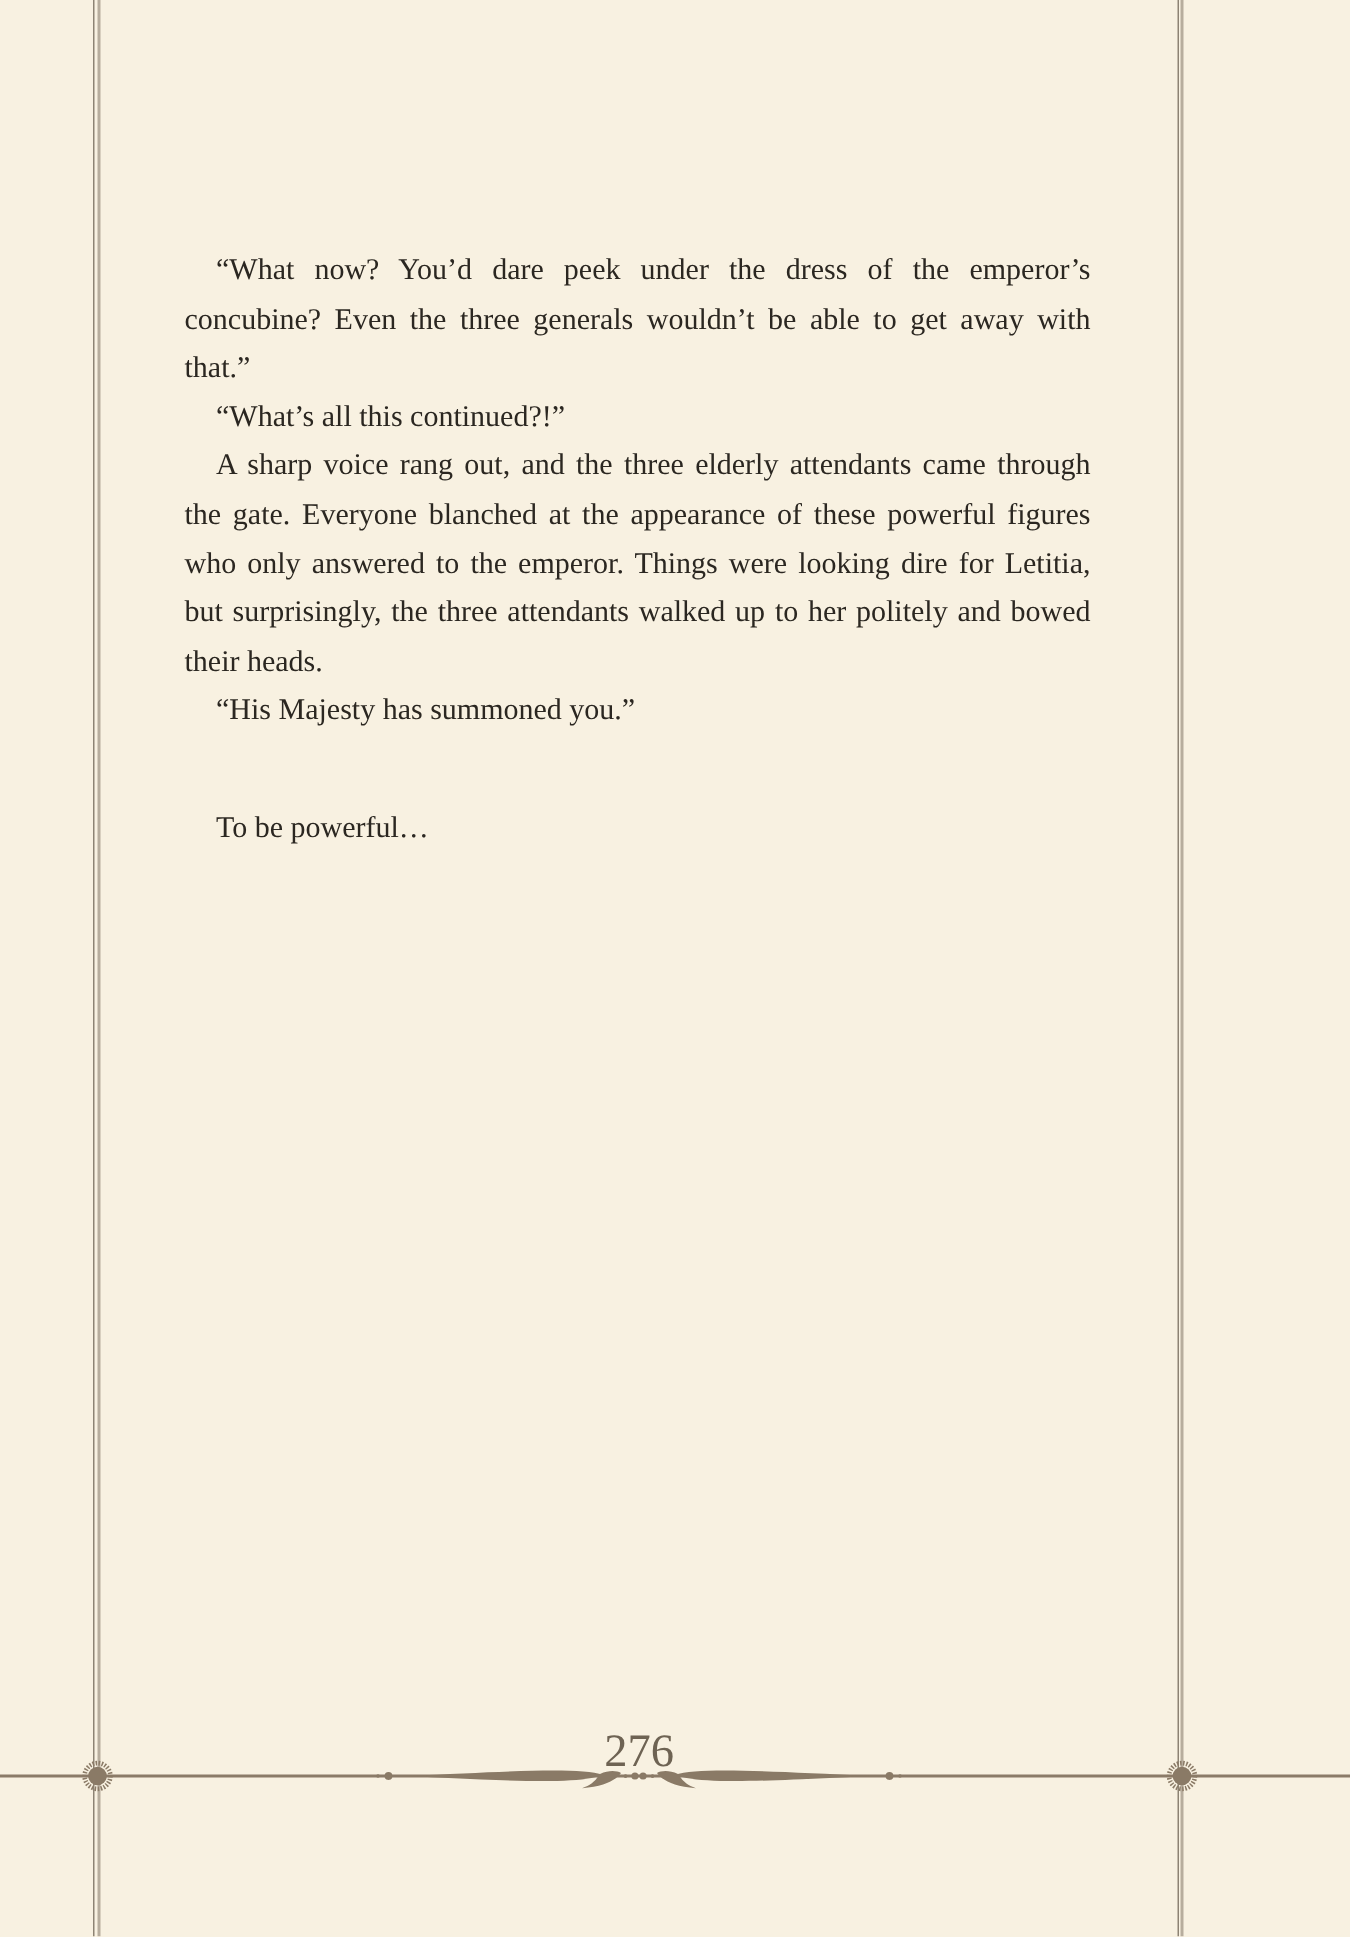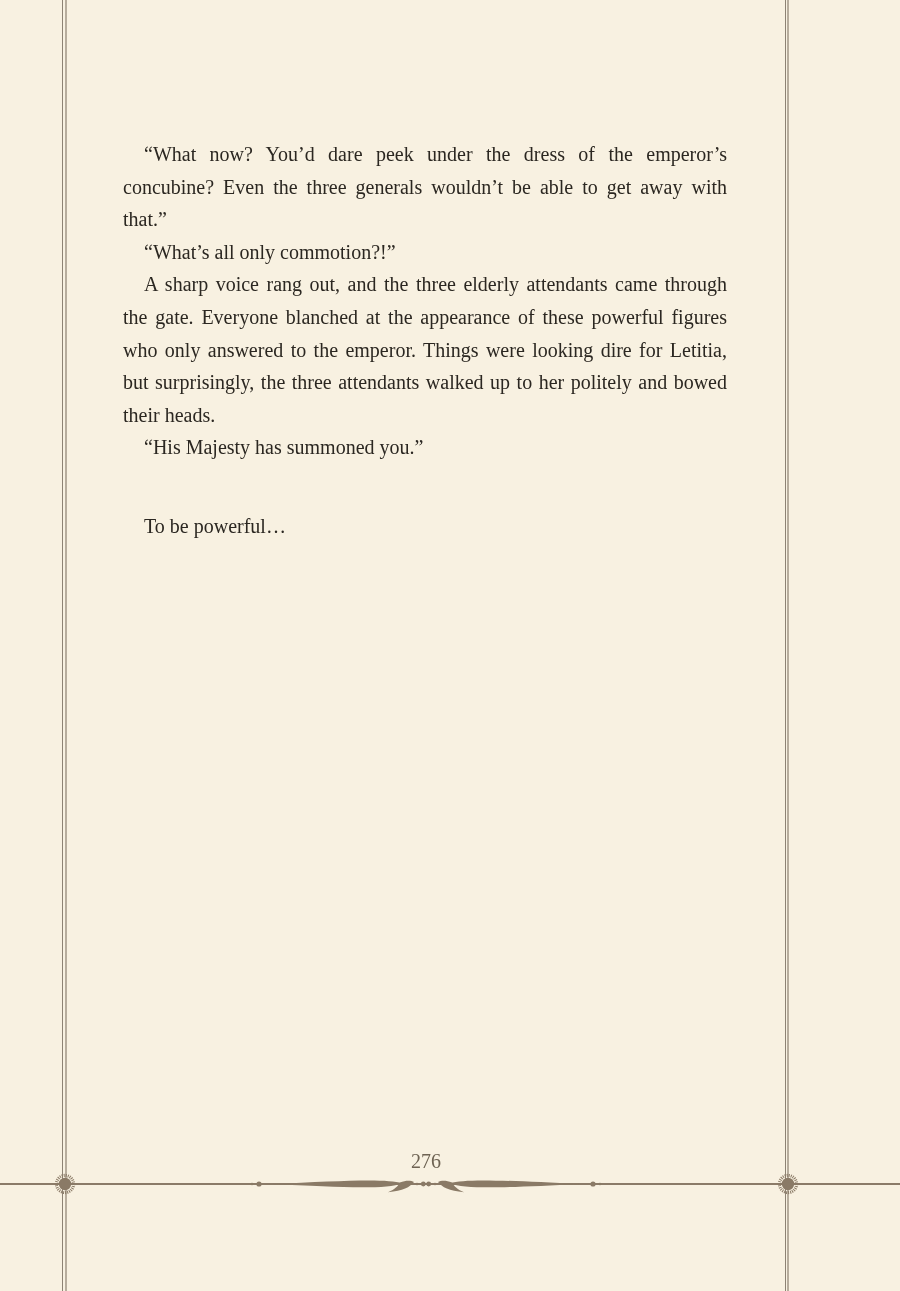--- a/index.html
+++ b/index.html
@@ -32,7 +32,7 @@
   .text-block {
     position: absolute;
     left: 123px;
-    top: 138px;
+    top: 164px;
     width: 604px;
     font-size: 20px;
     line-height: 32.6px;

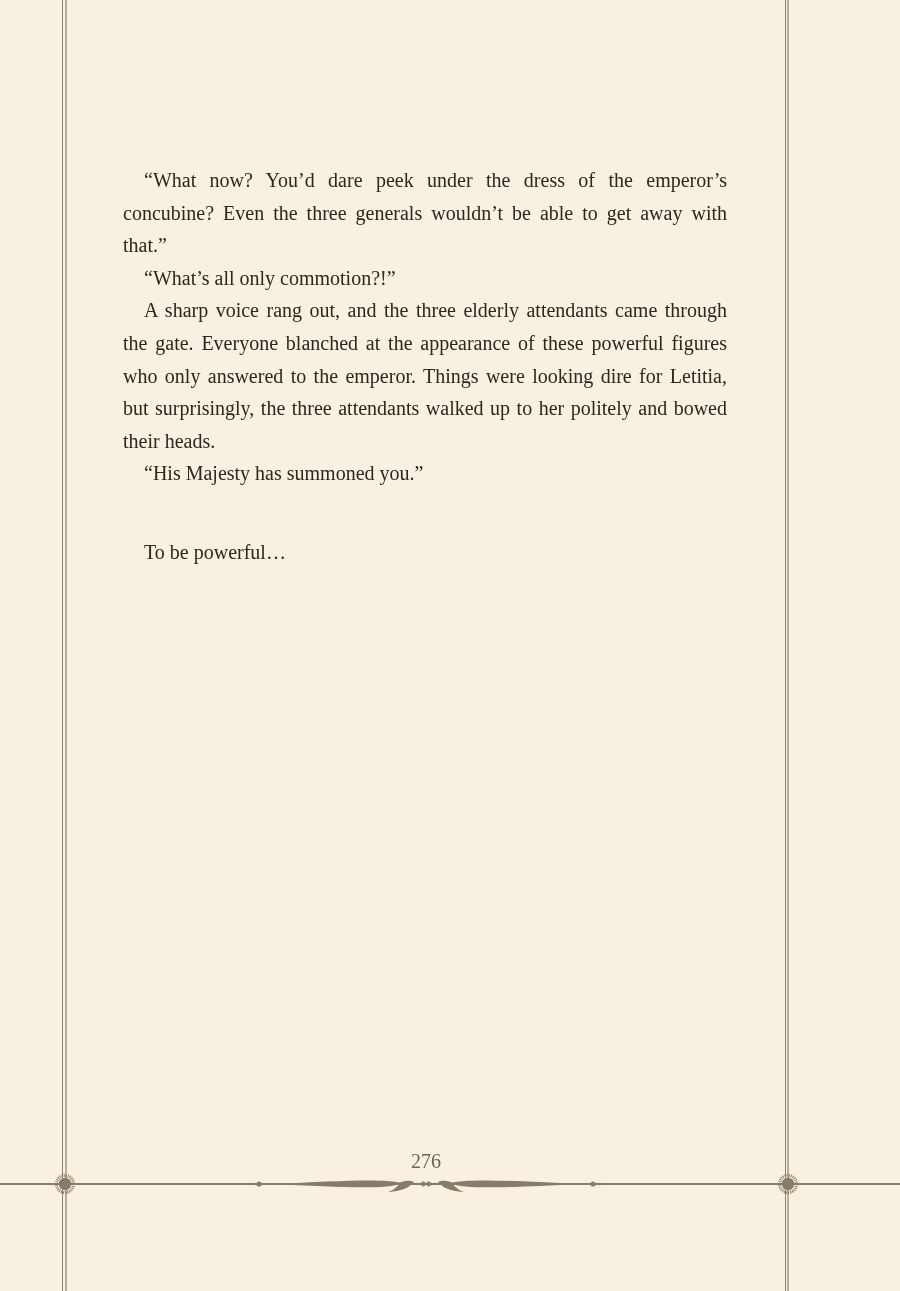--- a/index.html
+++ b/index.html
@@ -99,7 +99,7 @@
 
   <main class="text-block">
     <p>“What now? You’d dare peek under the dress of the emperor’s concubine? Even the three generals wouldn’t be able to get away with that.”</p>
-    <p>“What’s all only commotion?!”</p>
+    <p>“What’s all this continued?!”</p>
     <p>A sharp voice rang out, and the three elderly attendants came through the gate. Everyone blanched at the appearance of these powerful figures who only answered to the emperor. Things were looking dire for Letitia, but surprisingly, the three attendants walked up to her politely and bowed their heads.</p>
     <p>“His Majesty has summoned you.”</p>
     <p class="continued">To be powerful…</p>

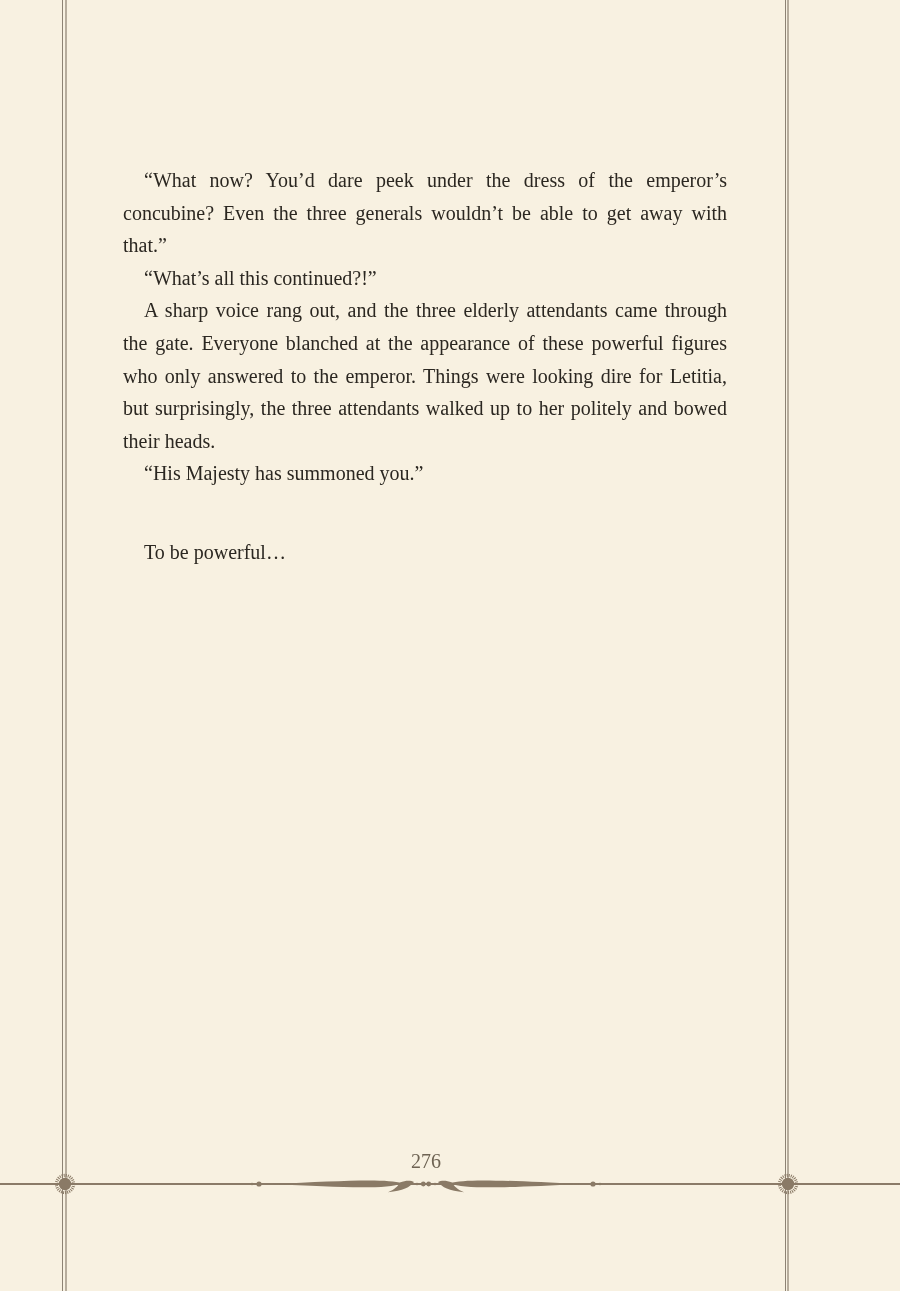--- a/index.html
+++ b/index.html
@@ -58,7 +58,7 @@
     top: 1151px;
     width: 726px;
     text-align: center;
-    font-size: 20px;
+    font-size: 31px;
     line-height: 1;
     color: #6e6353;
     font-variant-numeric: oldstyle-nums;

